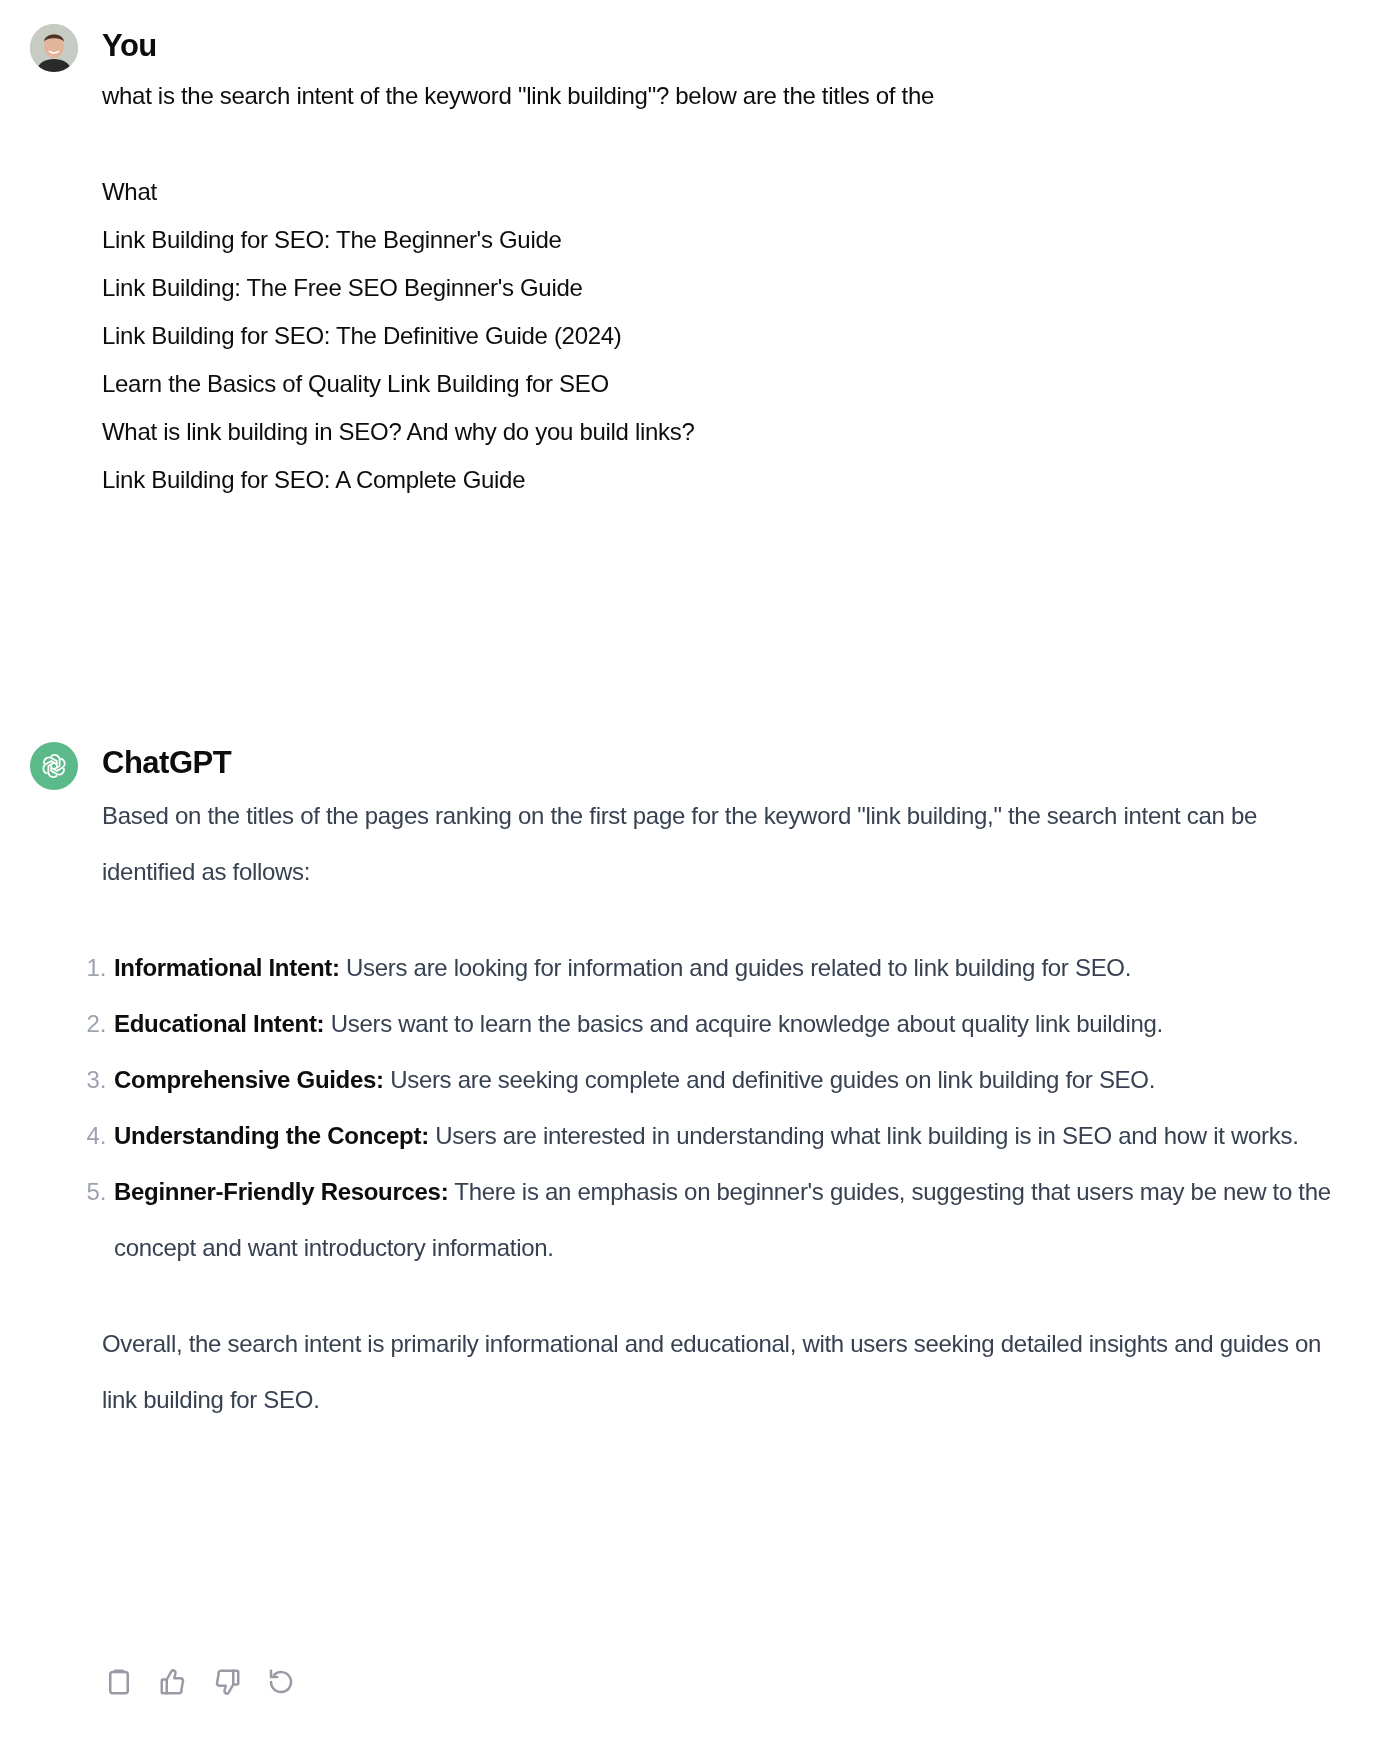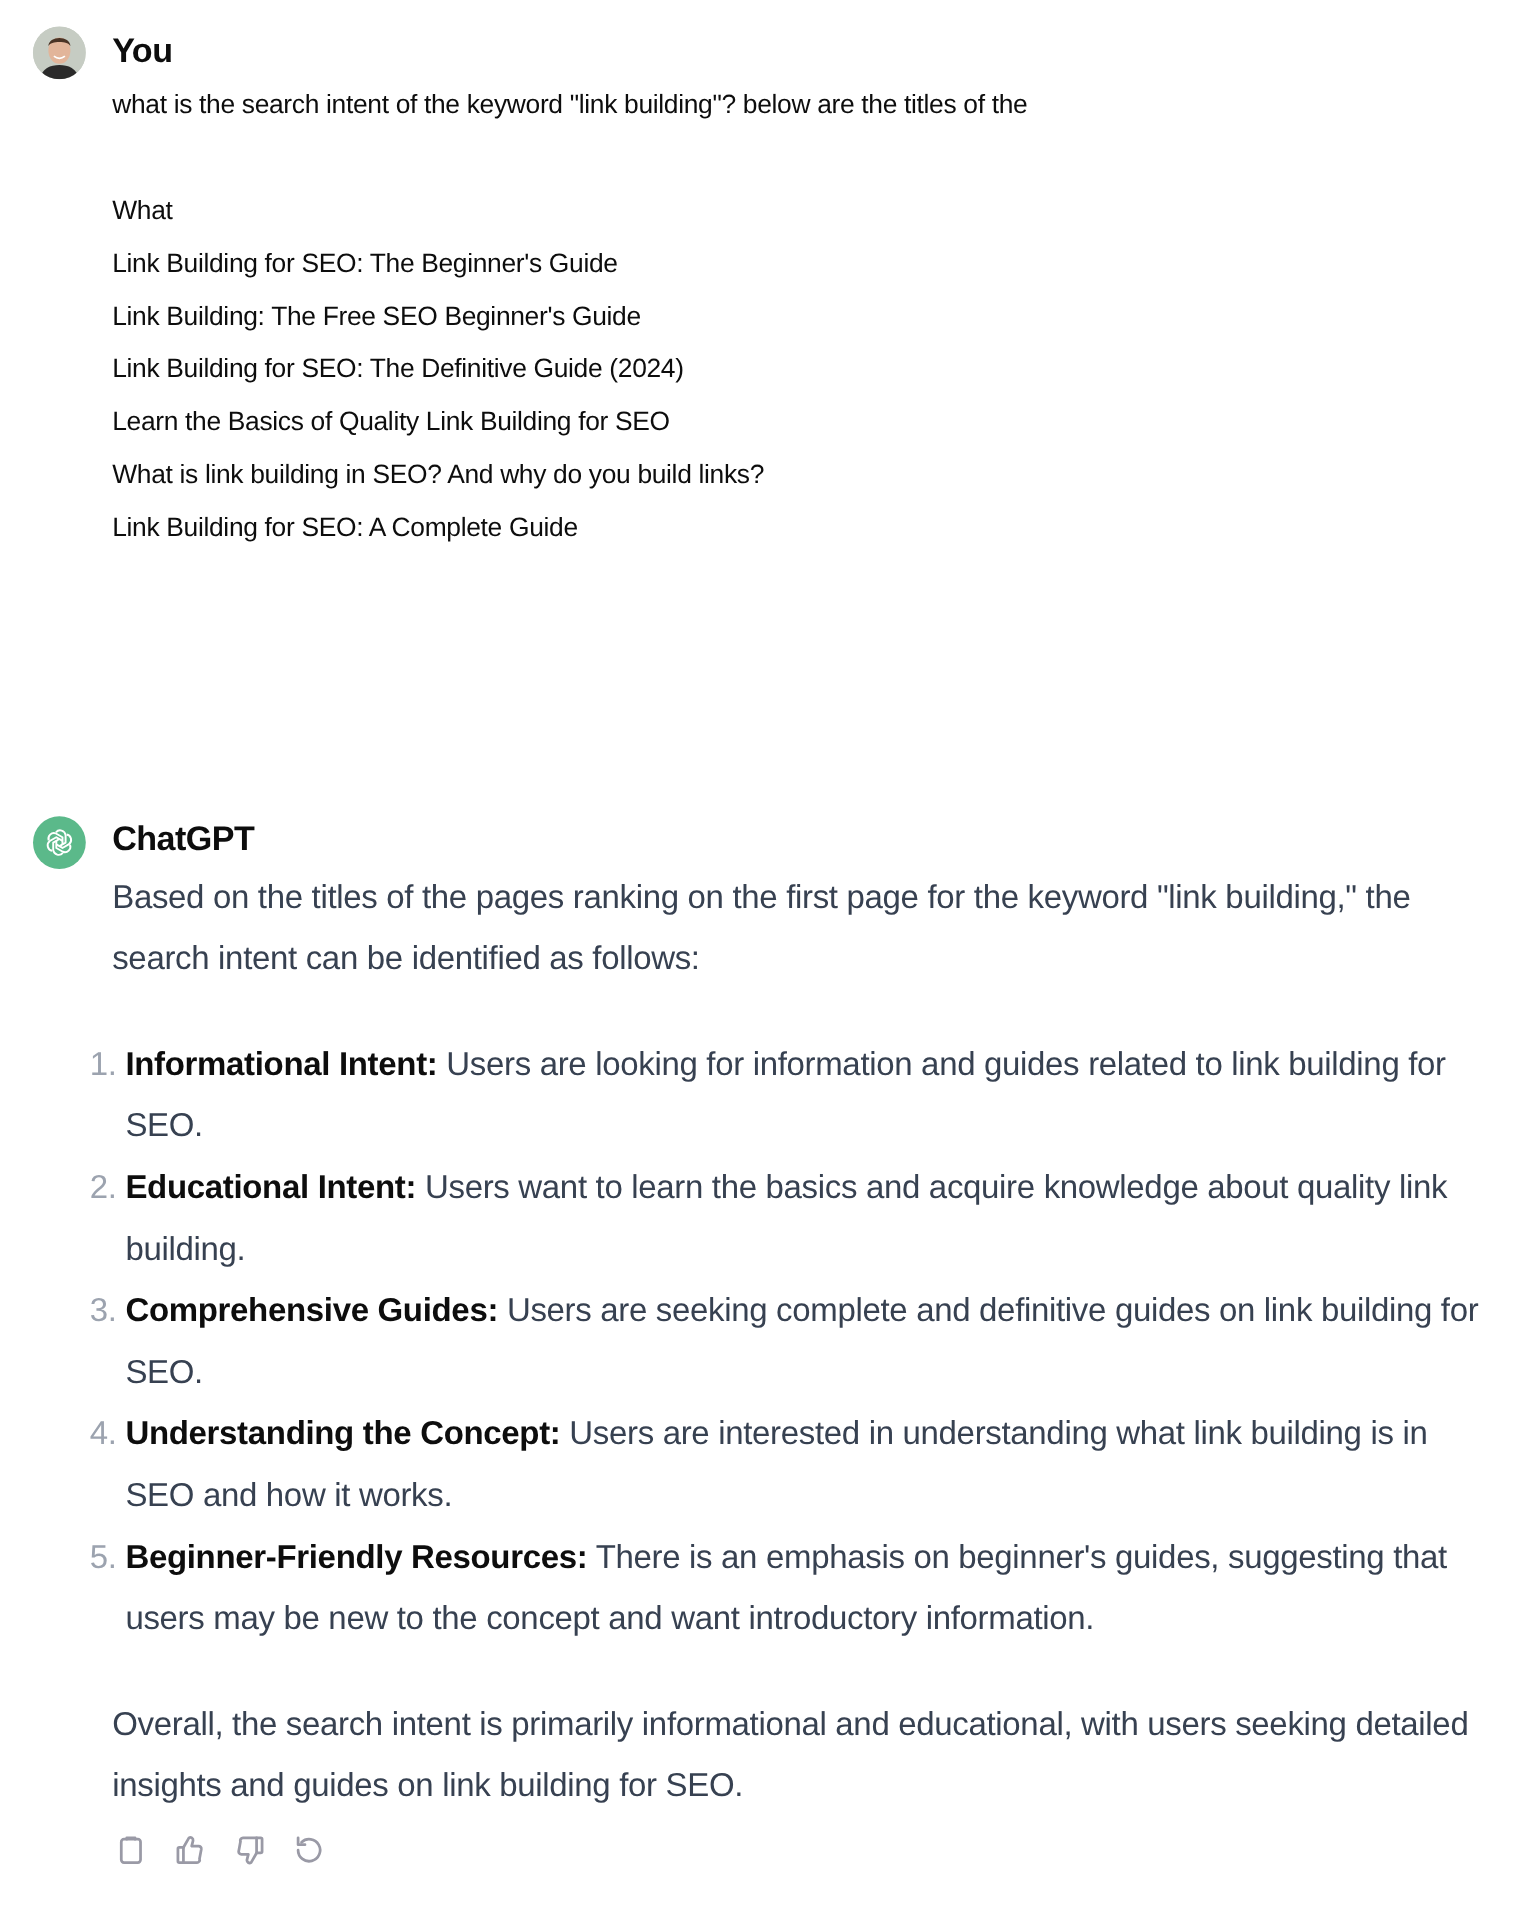--- a/index.html
+++ b/index.html
@@ -15,7 +15,7 @@
   .user-msg { position:absolute; left:102px; top:72px; width:1180px; font-size:24px; line-height:48px; color:#0d0d0d; letter-spacing:-0.3px; }
   .user-msg p { margin:0; }
   .user-msg .gap { height:48px; }
-  .bot-msg { position:absolute; left:102px; top:788px; width:1240px; font-size:30px; line-height:56px; color:#374151; letter-spacing:-0.3px; }
+  .bot-msg { position:absolute; left:102px; top:788px; width:1240px; font-size:24px; line-height:56px; color:#374151; letter-spacing:-0.3px; }
   .bot-msg p { margin:0; }
   .bot-list { list-style:none; margin:40px 0 0 0; padding:0; position:relative; left:-40px; }
   .bot-list li { position:relative; padding-left:52px; width:1240px; }

